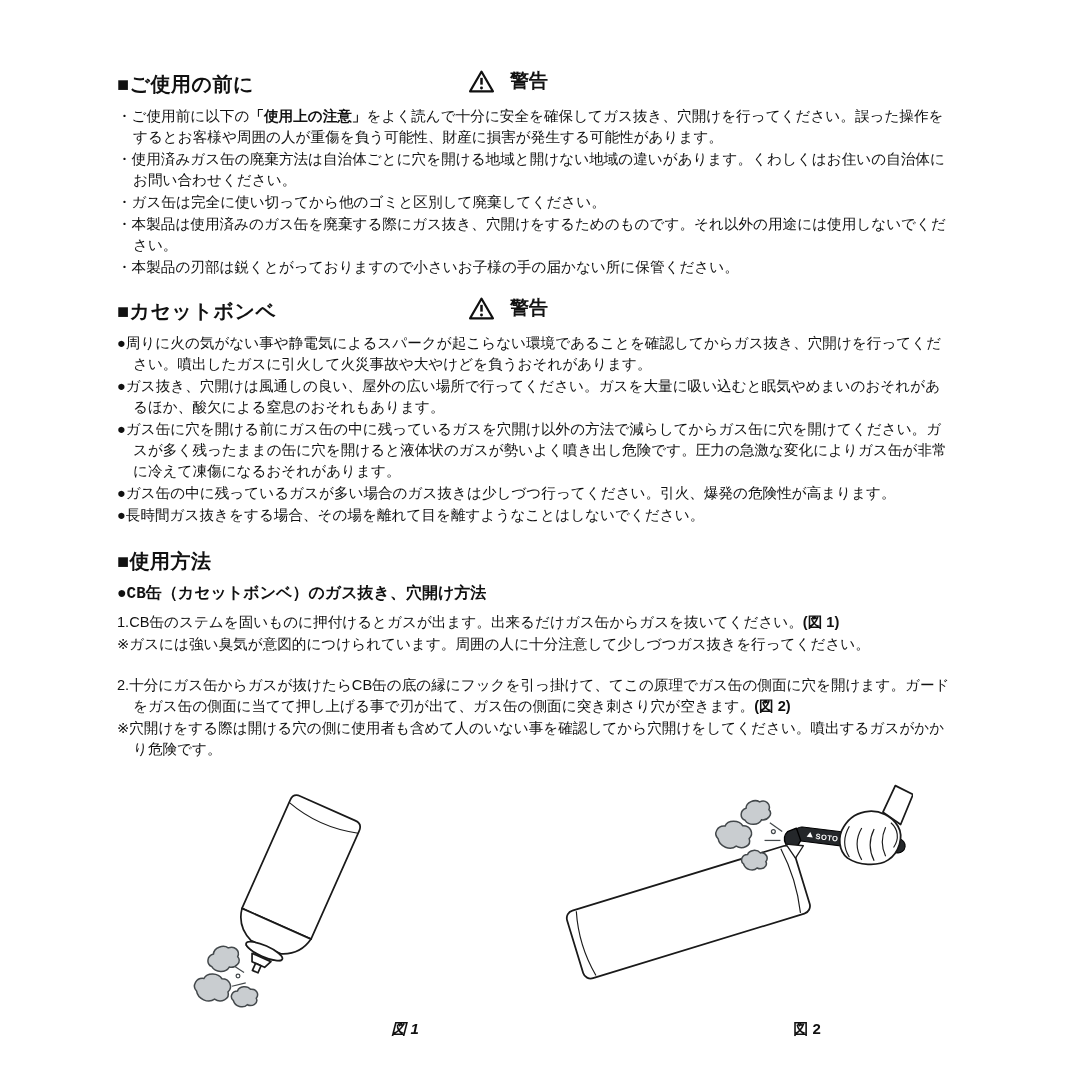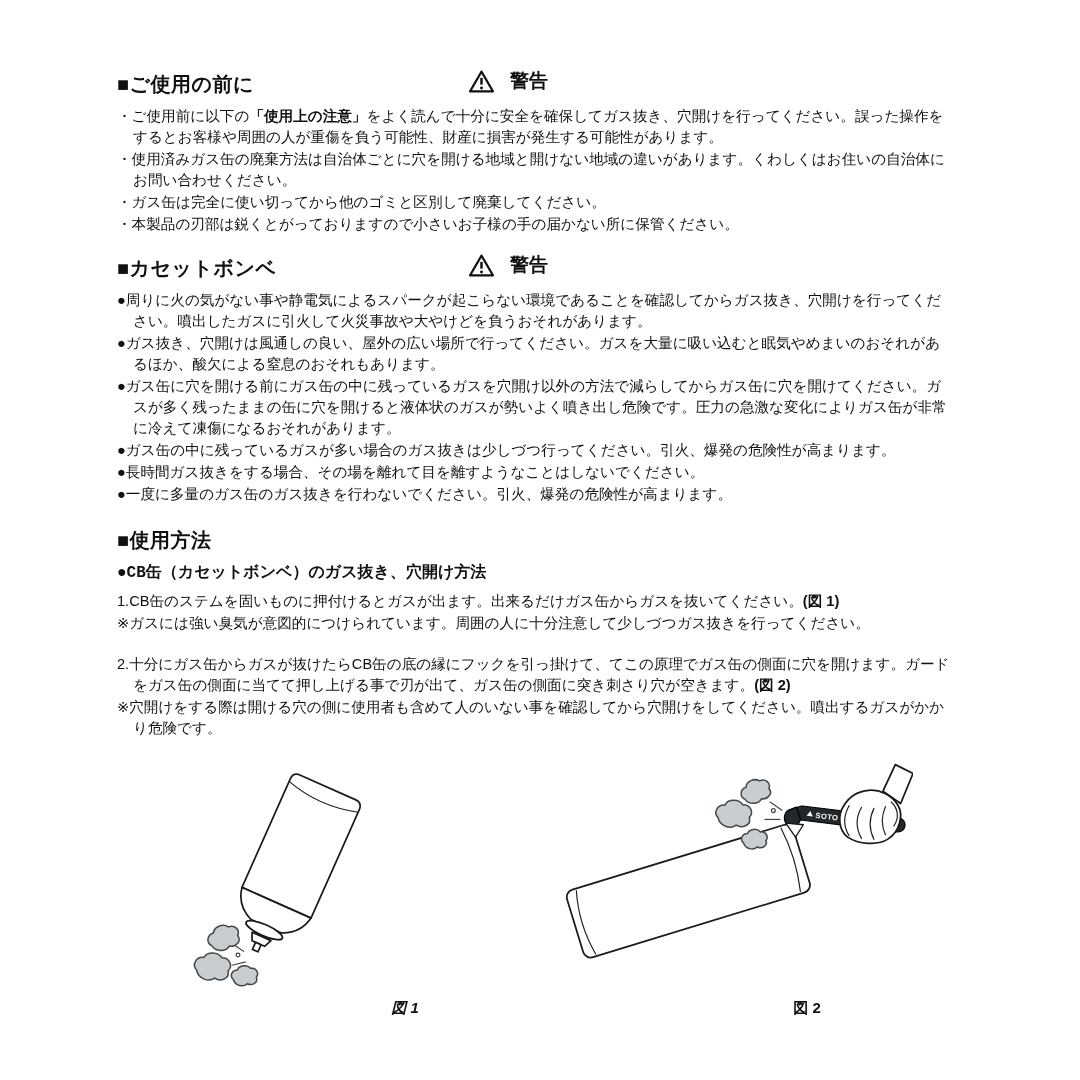--- a/index.html
+++ b/index.html
@@ -50,6 +50,7 @@
     <div class="li"><span class="mk">・</span><span>ご使用前に以下の</span><span class="b">「使用上の注意」</span><span>をよく読んで十分に安全を確保してガス抜き、穴開けを行ってください。誤った操作をするとお客様や周囲の人が重傷を負う可能性、財産に損害が発生する可能性があります。</span></div>
     <div class="li"><span class="mk">・</span><span>使用済みガス缶の廃棄方法は自治体ごとに穴を開ける地域と開けない地域の違いがあります。くわしくはお住いの自治体にお問い合わせください。</span></div>
     <div class="li"><span class="mk">・</span><span>ガス缶は完全に使い切ってから他のゴミと区別して廃棄してください。</span></div>
+    <div class="li"><span class="mk">・</span><span>本製品は使用済みのガス缶を廃棄する際にガス抜き、穴開けをするためのものです。それ以外の用途には使用しないでください。</span></div>
     <div class="li"><span class="mk">・</span><span>本製品の刃部は鋭くとがっておりますので小さいお子様の手の届かない所に保管ください。</span></div>
   </section>
 

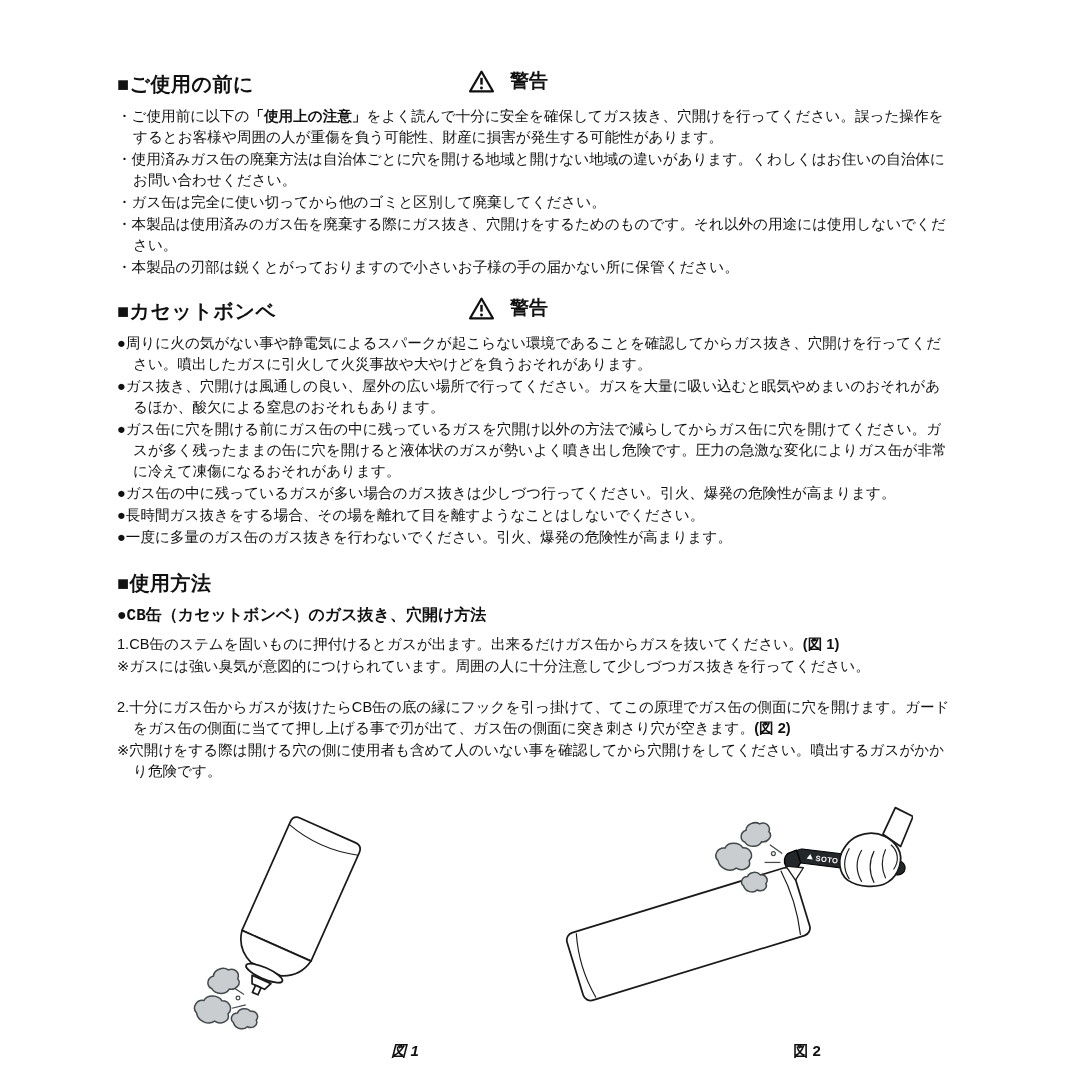--- a/index.html
+++ b/index.html
@@ -71,7 +71,6 @@
     <div class="li"><span class="mk">●</span><span>ガス缶に穴を開ける前にガス缶の中に残っているガスを穴開け以外の方法で減らしてからガス缶に穴を開けてください。ガスが多く残ったままの缶に穴を開けると液体状のガスが勢いよく噴き出し危険です。圧力の急激な変化によりガス缶が非常に冷えて凍傷になるおそれがあります。</span></div>
     <div class="li"><span class="mk">●</span><span>ガス缶の中に残っているガスが多い場合のガス抜きは少しづつ行ってください。引火、爆発の危険性が高まります。</span></div>
     <div class="li"><span class="mk">●</span><span>長時間ガス抜きをする場合、その場を離れて目を離すようなことはしないでください。</span></div>
-    <div class="li"><span class="mk">●</span><span>一度に多量のガス缶のガス抜きを行わないでください。引火、爆発の危険性が高まります。</span></div>
   </section>
 
   <section class="sec3">

